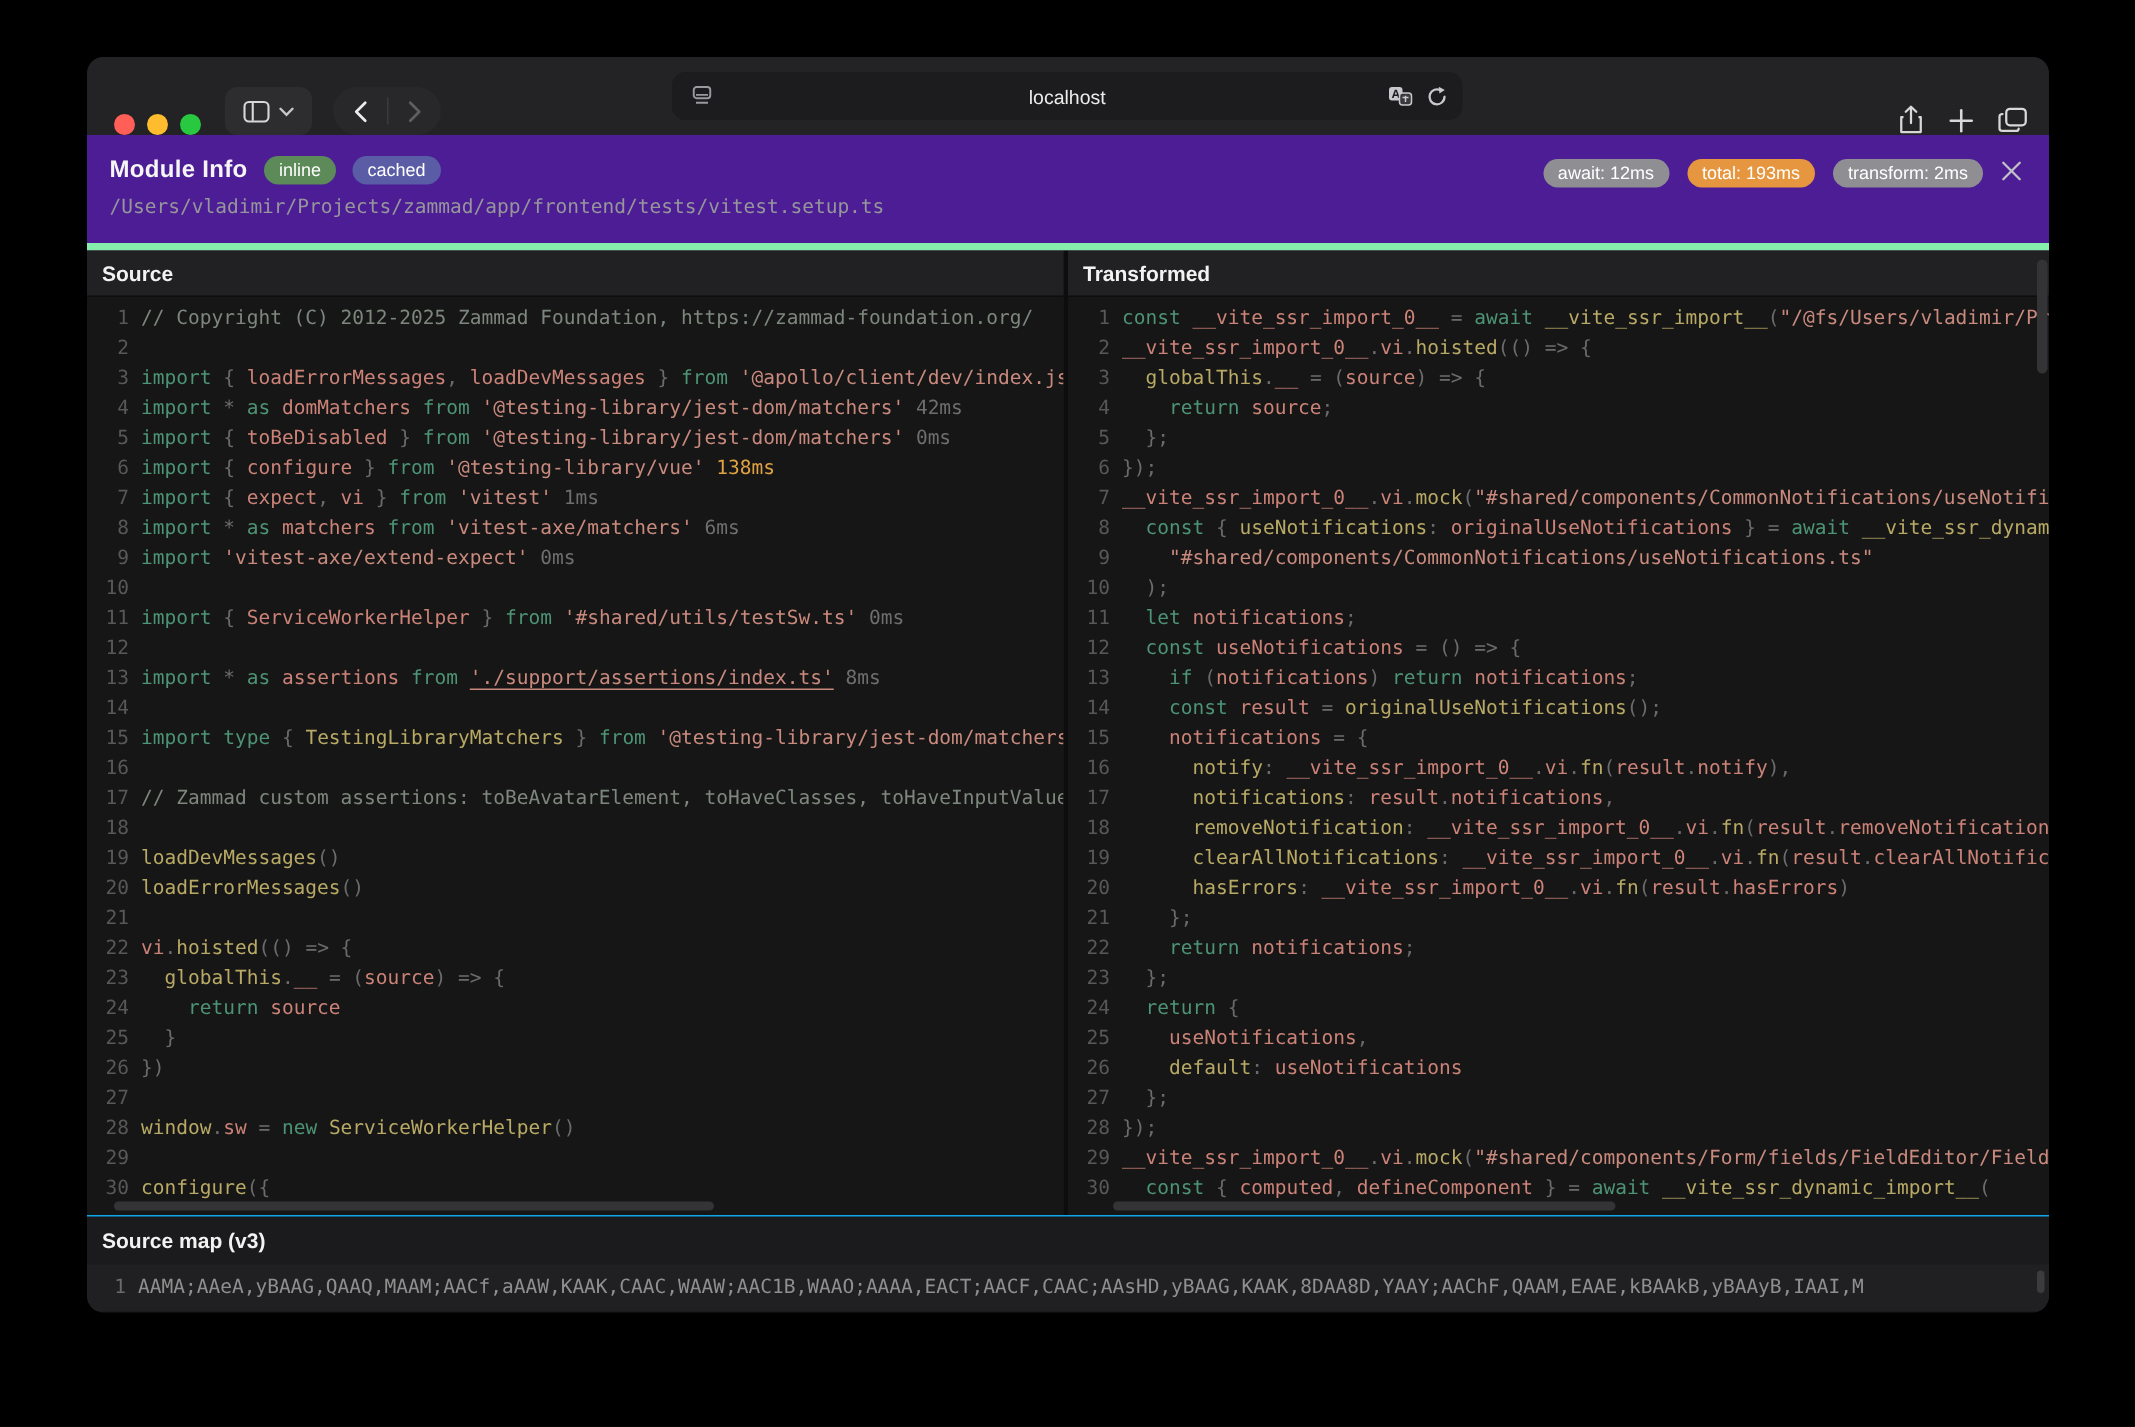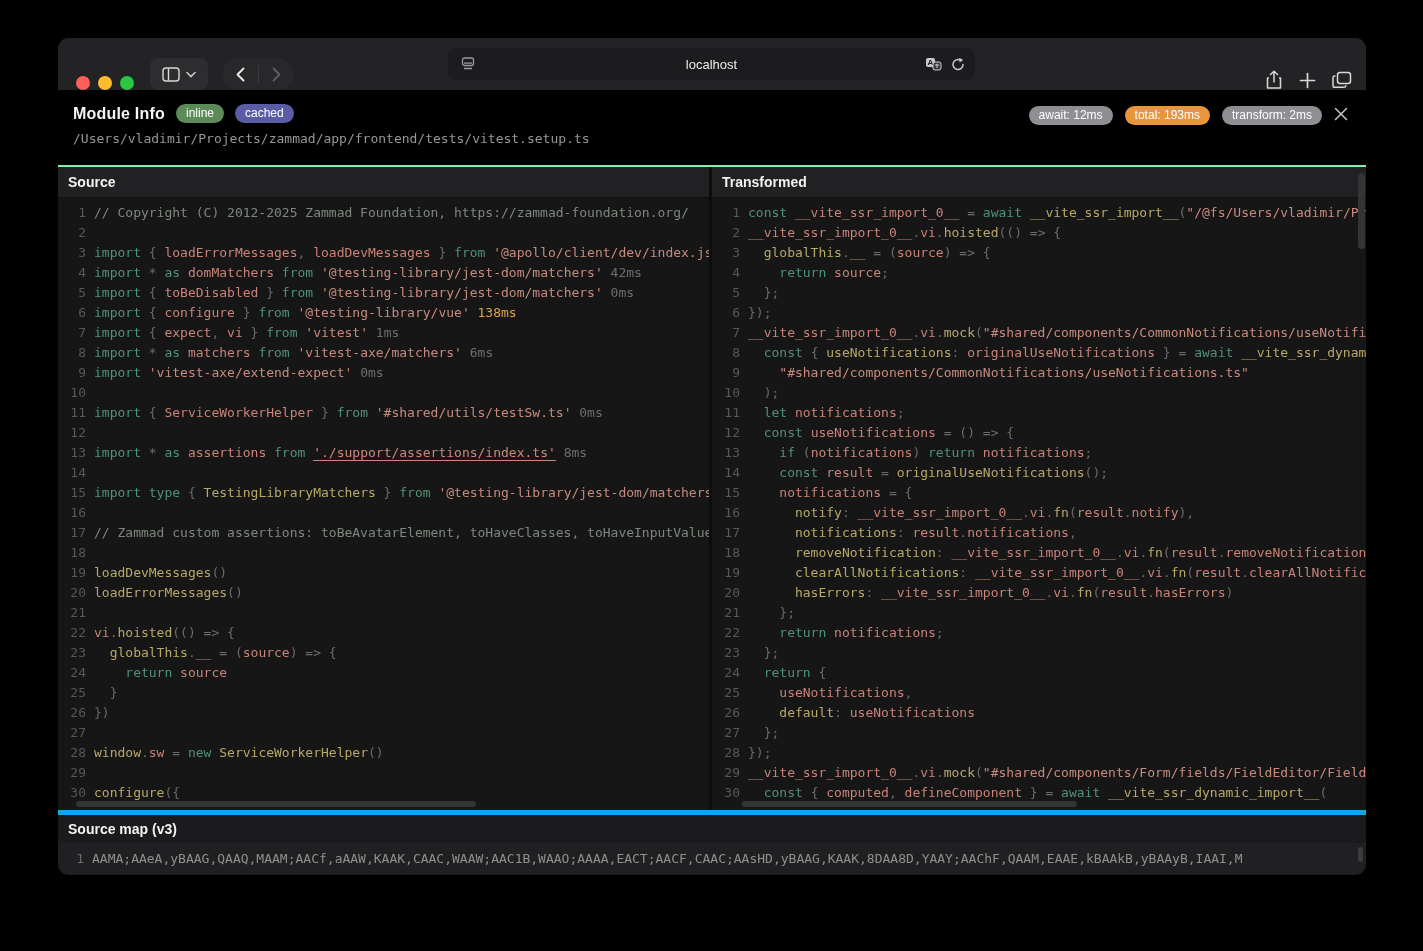--- a/index.html
+++ b/index.html
@@ -23,7 +23,7 @@
   .icon-btn{display:flex;align-items:center;justify-content:center;}
 
   
-  .module-header{height:77px;background:#000000;border-bottom:2px solid #86efac;box-sizing:border-box;padding:14px 12px 0 15px;position:relative;}
+  .module-header{height:77px;background:#4c1d95;border-bottom:5px solid #86efac;box-sizing:border-box;padding:14px 12px 0 15px;position:relative;}
   .mh-row{display:flex;align-items:center;gap:11px;}
   .mh-title{color:#f5f5f5;font-size:16px;font-weight:bold;letter-spacing:.2px;}
   .pill{border-radius:999px;padding:3px 10px 4px;font-size:12px;font-weight:normal;color:#fff;line-height:1;}

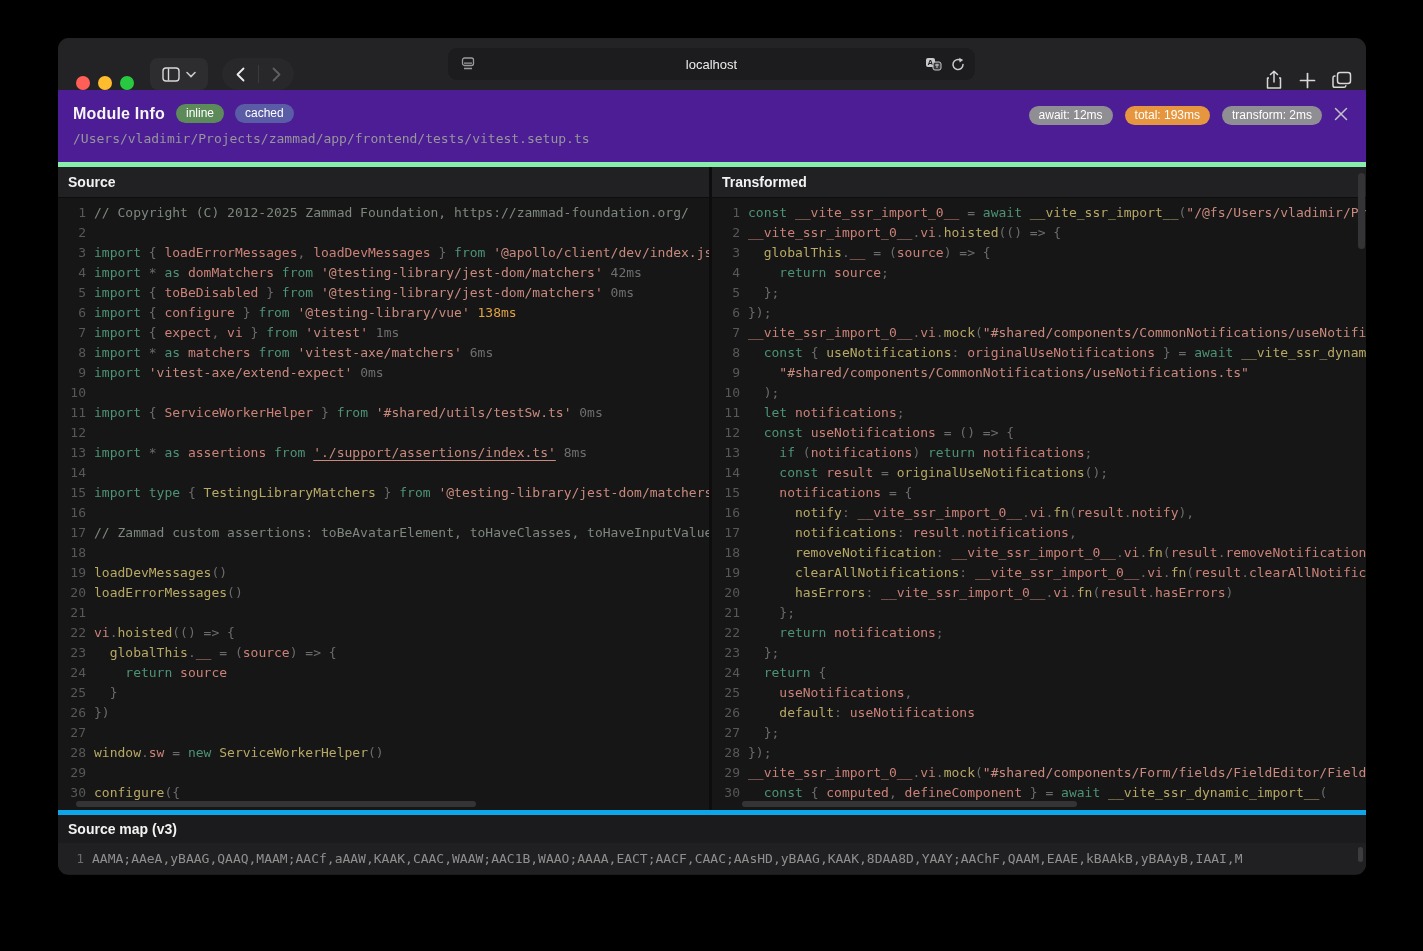--- a/index.html
+++ b/index.html
@@ -50,7 +50,7 @@
   .vbar{position:absolute;right:1px;top:6px;width:7px;height:76px;border-radius:4px;background:#343436;}
 
   
-  .sm-header{height:33px;background:#1b1b1d;border-top:5px solid #0ea5e9;display:flex;align-items:center;box-sizing:border-box;}
+  .sm-header{height:33px;background:#1b1b1d;border-top:1px solid #0ea5e9;display:flex;align-items:center;box-sizing:border-box;}
   .sm-header span{color:#f2f2f2;font-size:14px;font-weight:bold;margin-left:10px;}
   .sm-row{height:31px;background:#202022;display:flex;align-items:center;font-family:"DejaVu Sans Mono",monospace;font-size:13px;white-space:pre;overflow:hidden;position:relative;}
   .sm-ln{flex:none;width:20px;text-align:right;margin:0 8px 0 6px;color:#6a6a6a;}

